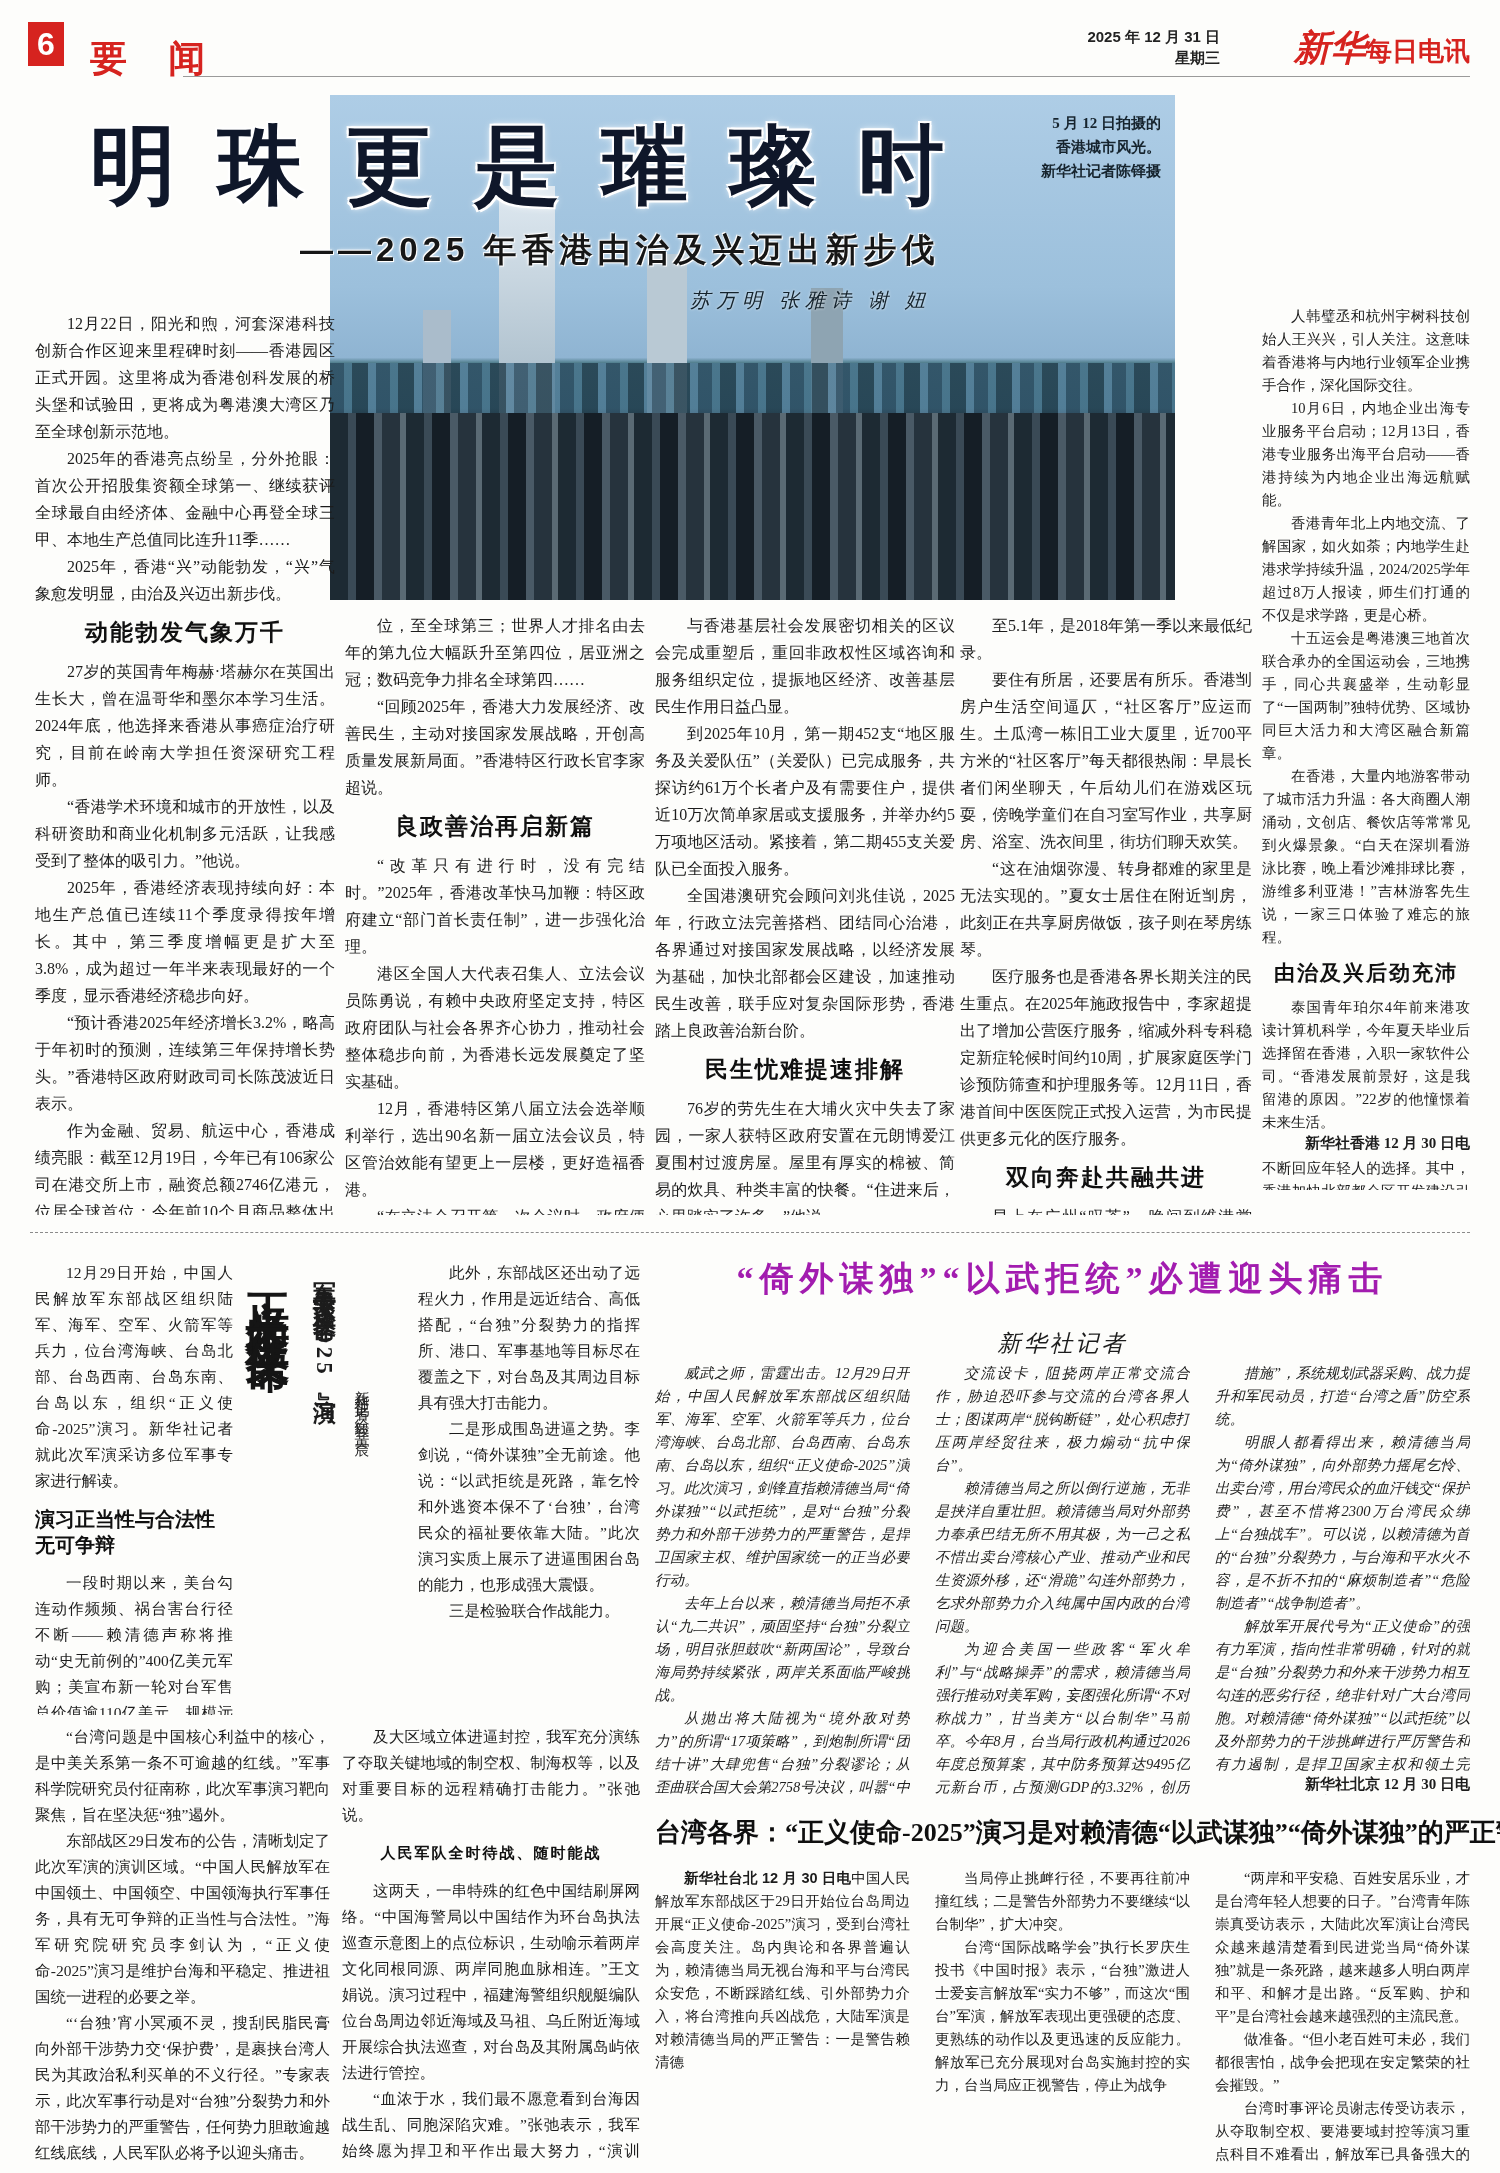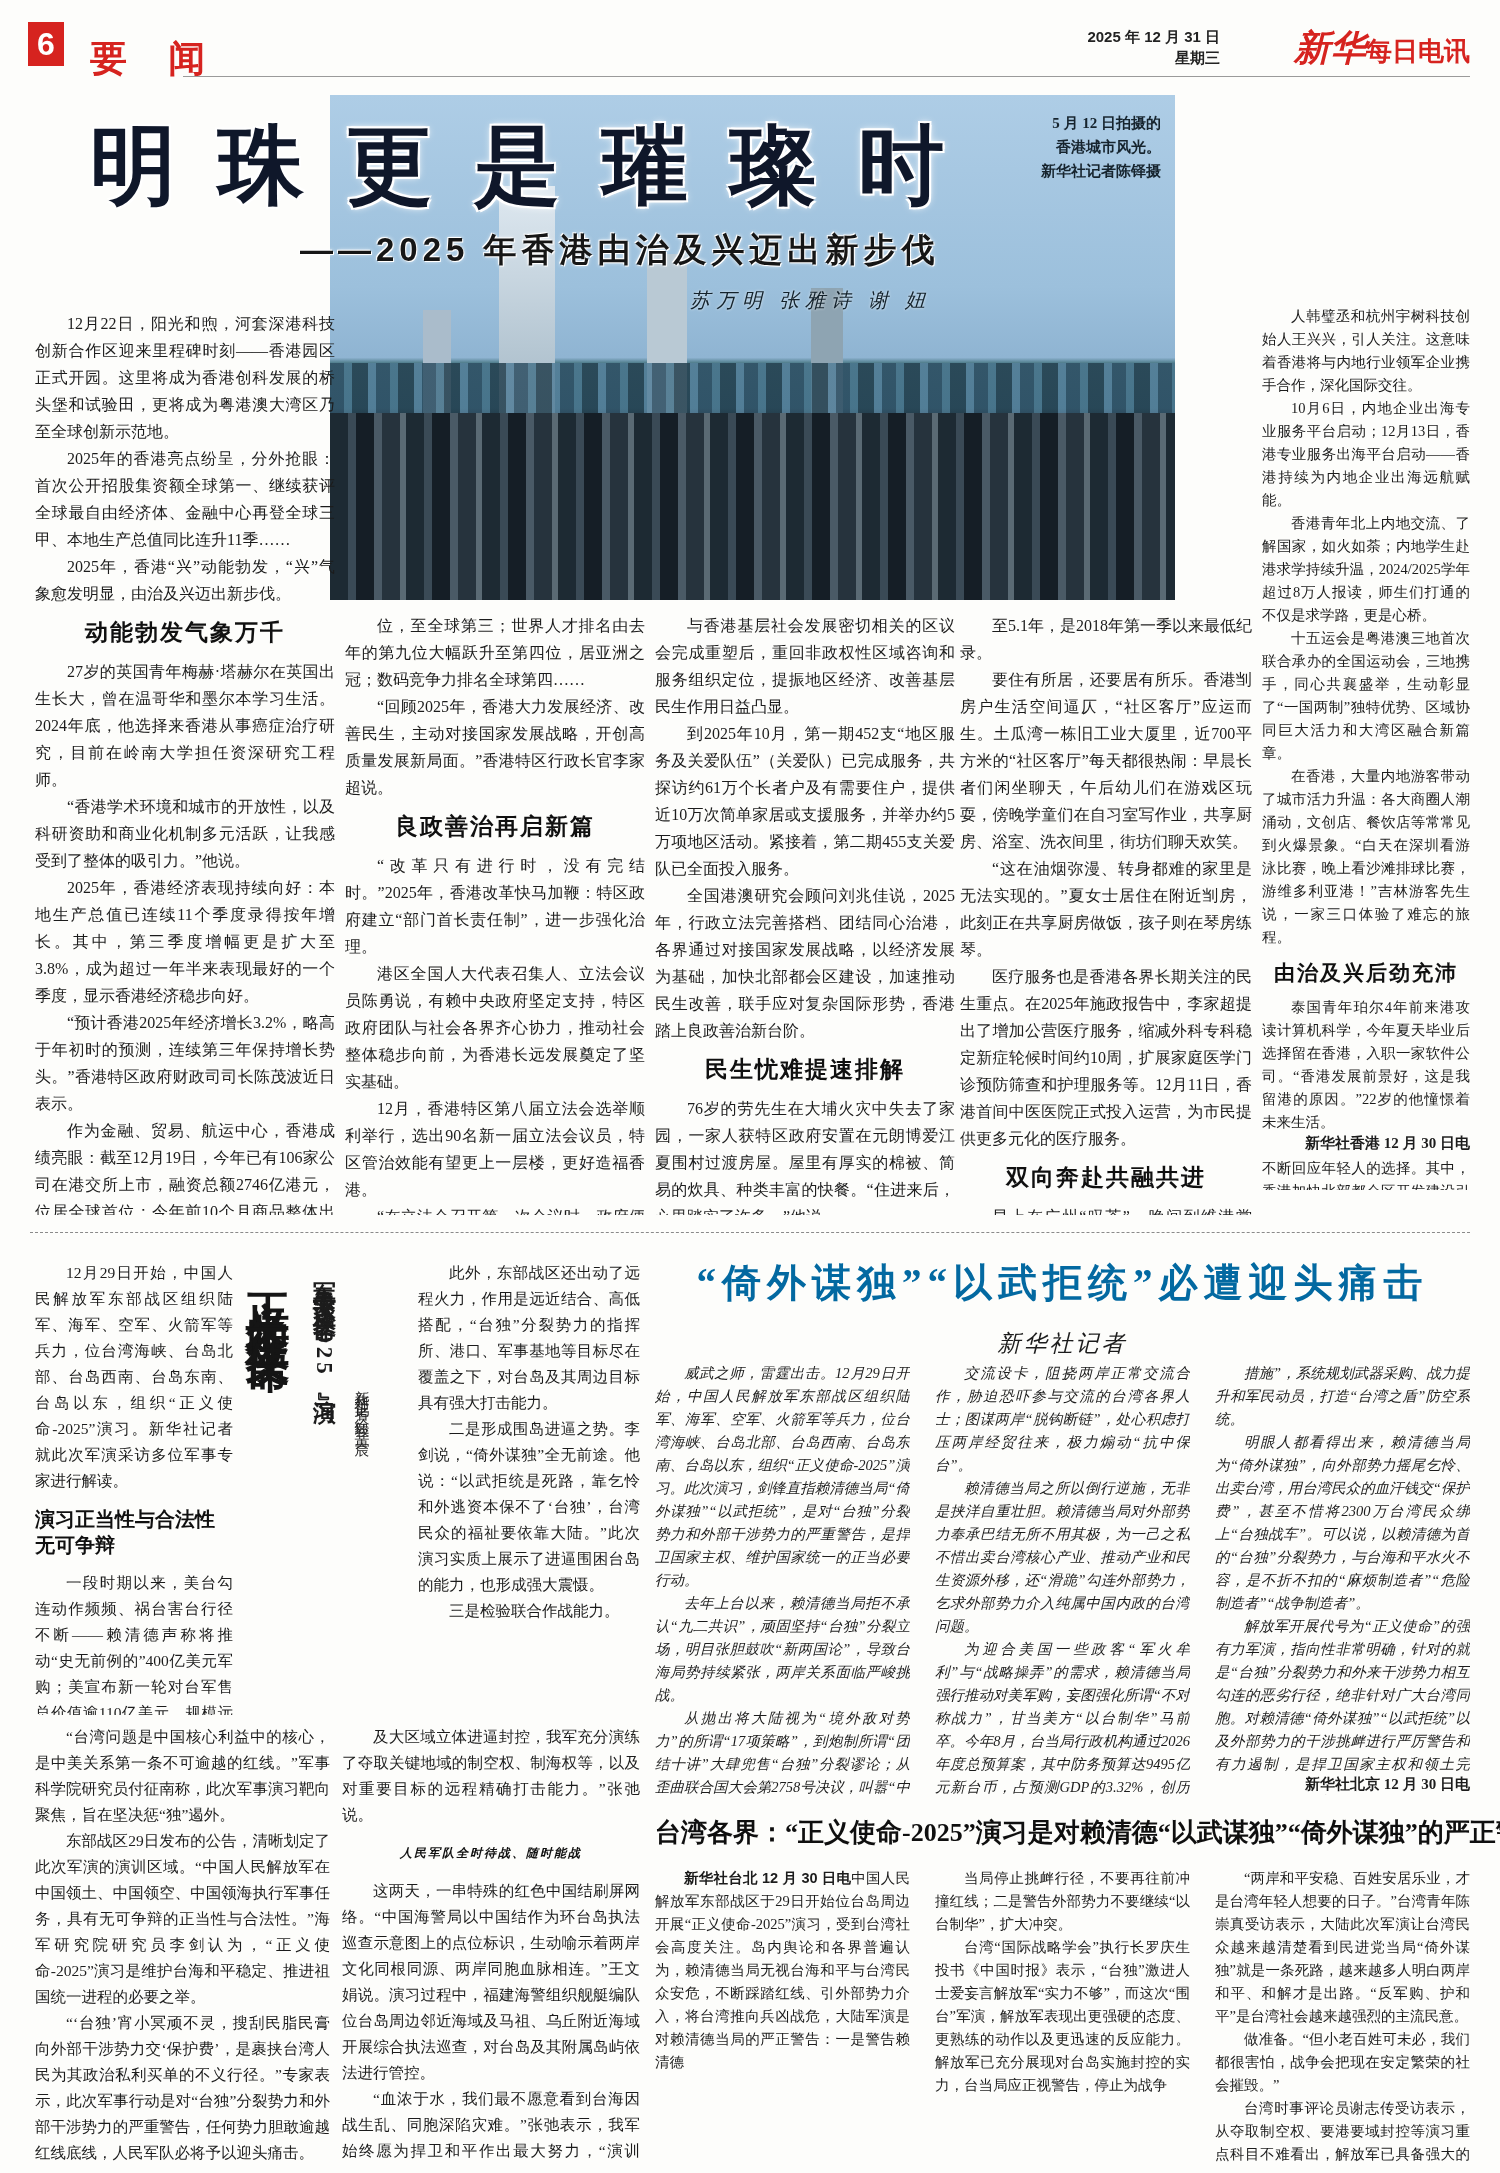--- a/index.html
+++ b/index.html
@@ -67,8 +67,8 @@
   #mil-b2 h3.shead{font-size:12px;font-style:italic;}
   
   #warn{position:absolute;left:655px;top:1250px;width:815px;height:555px;}
-  .warn-title{position:absolute;left:0;top:6px;width:815px;text-align:center;font-size:39px;font-weight:900;
-      letter-spacing:6px;color:#0369a1;font-family:"Liberation Serif",serif;white-space:nowrap;}
+  .warn-title{position:absolute;left:0;top:6px;width:815px;text-align:center;font-size:34px;font-weight:900;
+      letter-spacing:6px;color:#a21caf;font-family:"Liberation Serif",serif;white-space:nowrap;}
   .warn-byline{position:absolute;left:0;top:78px;width:815px;text-align:center;font-size:23px;font-style:italic;letter-spacing:3px;}
   .warn-col{top:112px;width:255px;height:440px;font-size:14.5px;line-height:23px;font-style:italic;}
   #w-c1{left:0;}

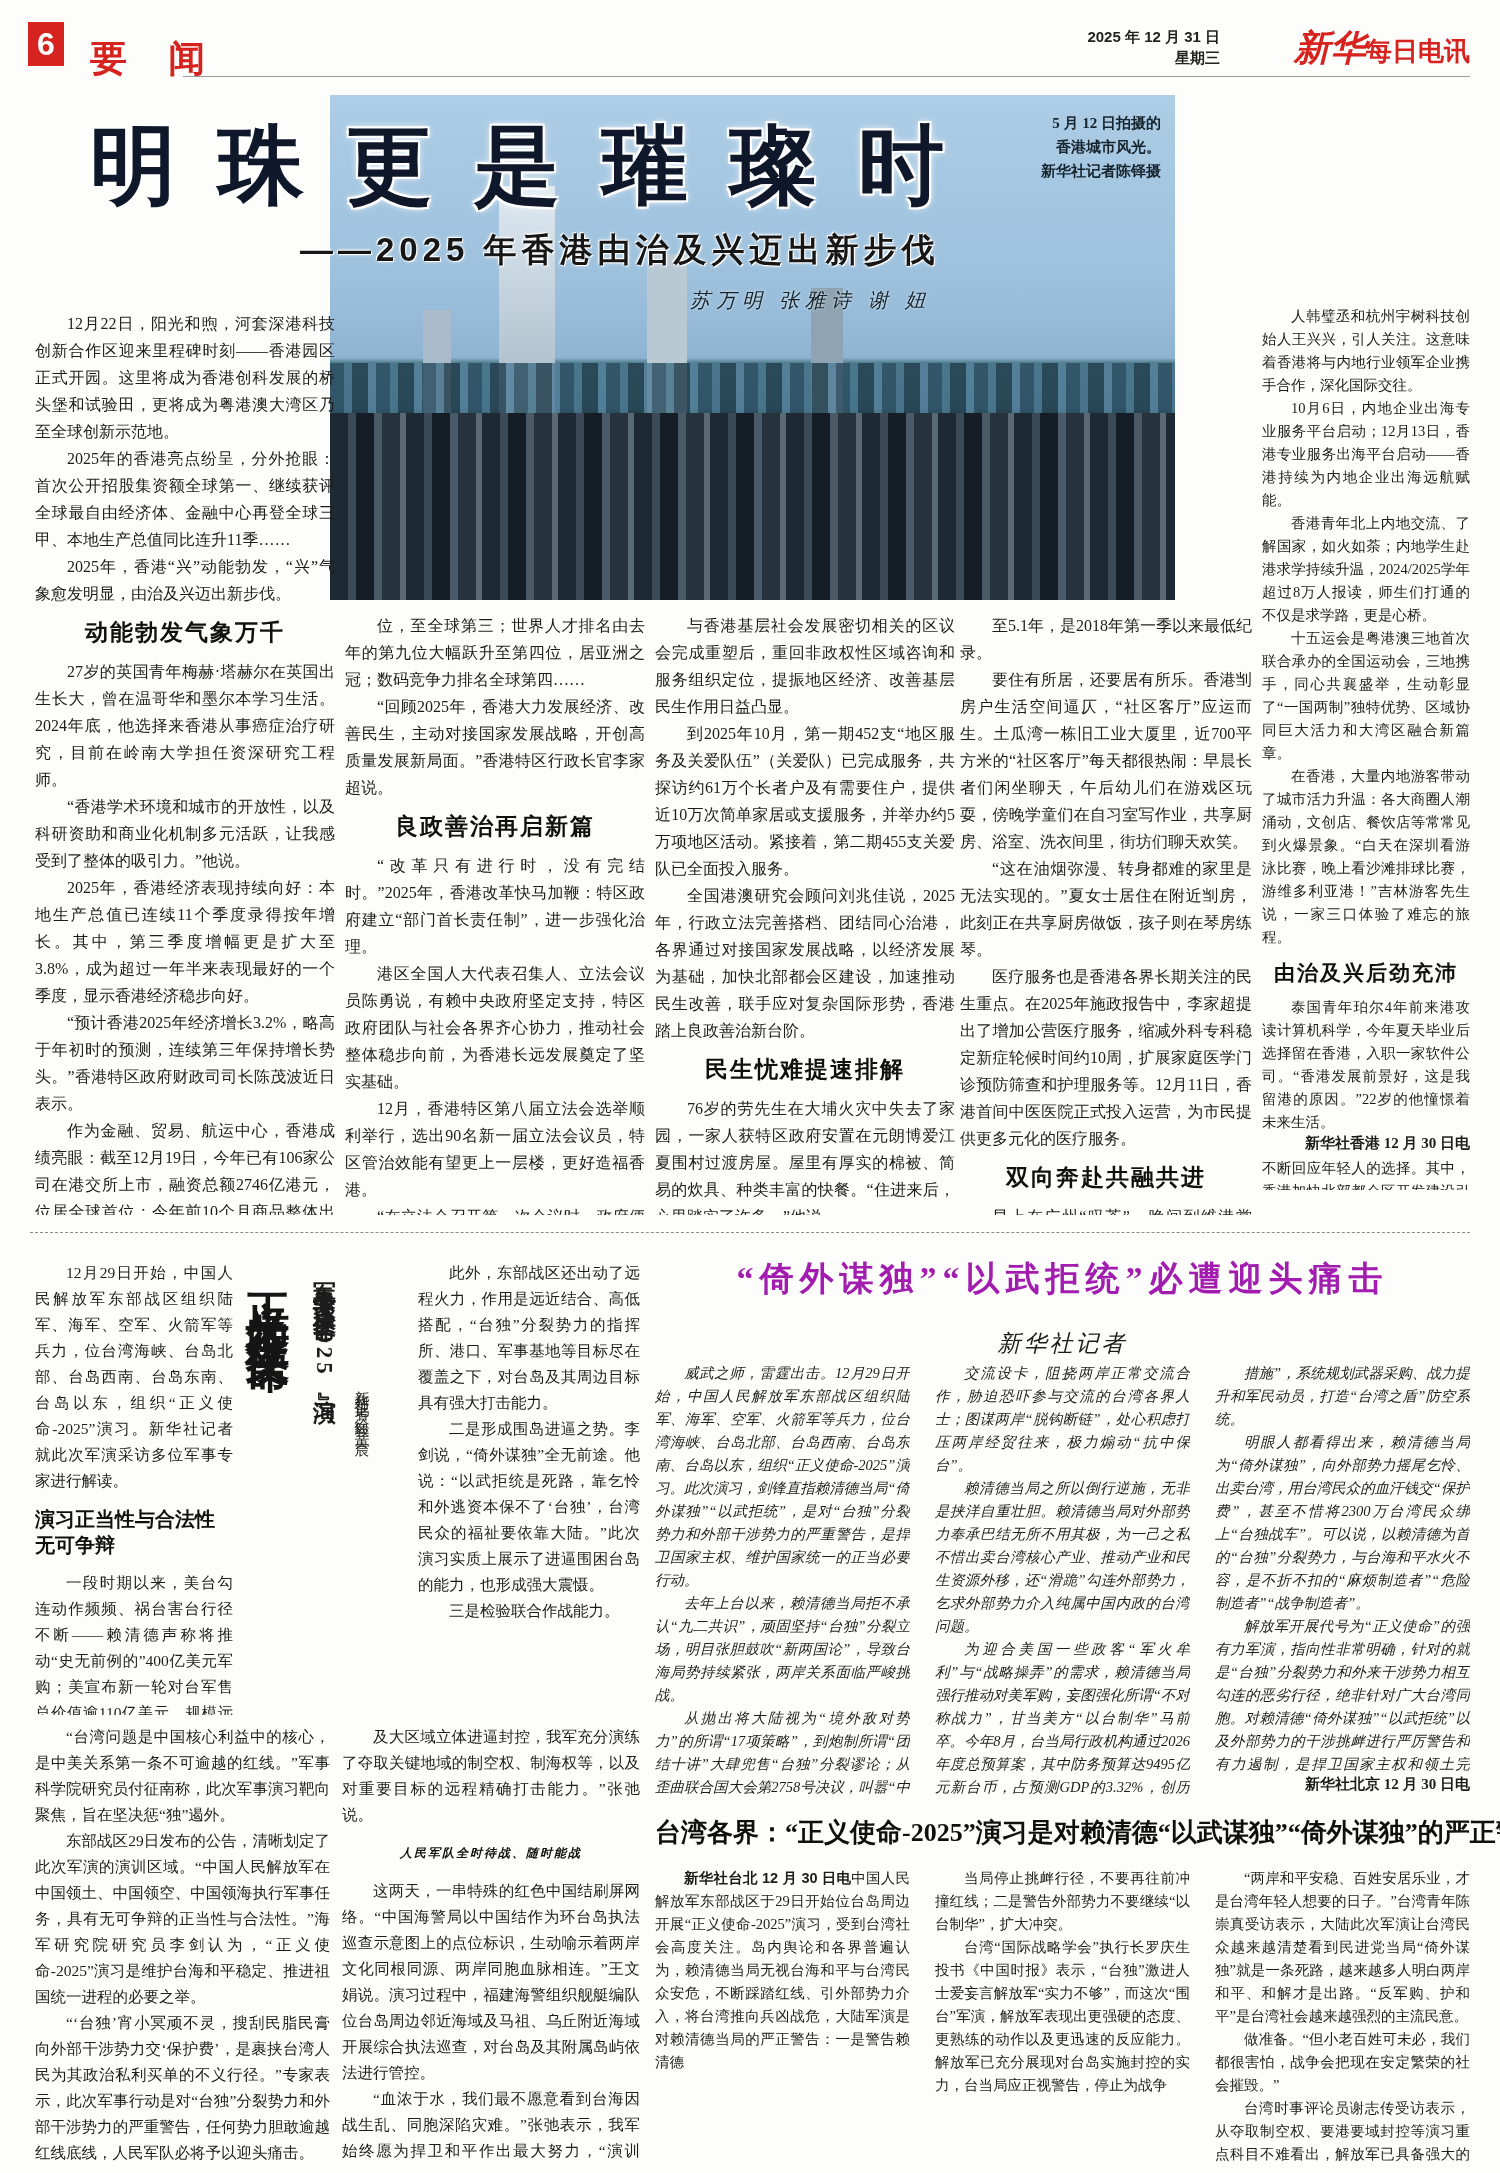--- a/index.html
+++ b/index.html
@@ -64,7 +64,7 @@
   #mil-c2{left:388px;top:8px;width:222px;height:455px;font-size:15.5px;line-height:26px;}
   #mil-b1{left:5px;top:472px;width:295px;height:440px;font-size:15.5px;line-height:26px;}
   #mil-b2{left:312px;top:472px;width:298px;height:440px;font-size:15.5px;line-height:26px;}
-  #mil-b2 h3.shead{font-size:12px;font-style:italic;}
+  #mil-b2 h3.shead{font-size:15px;}
   
   #warn{position:absolute;left:655px;top:1250px;width:815px;height:555px;}
   .warn-title{position:absolute;left:0;top:6px;width:815px;text-align:center;font-size:34px;font-weight:900;

